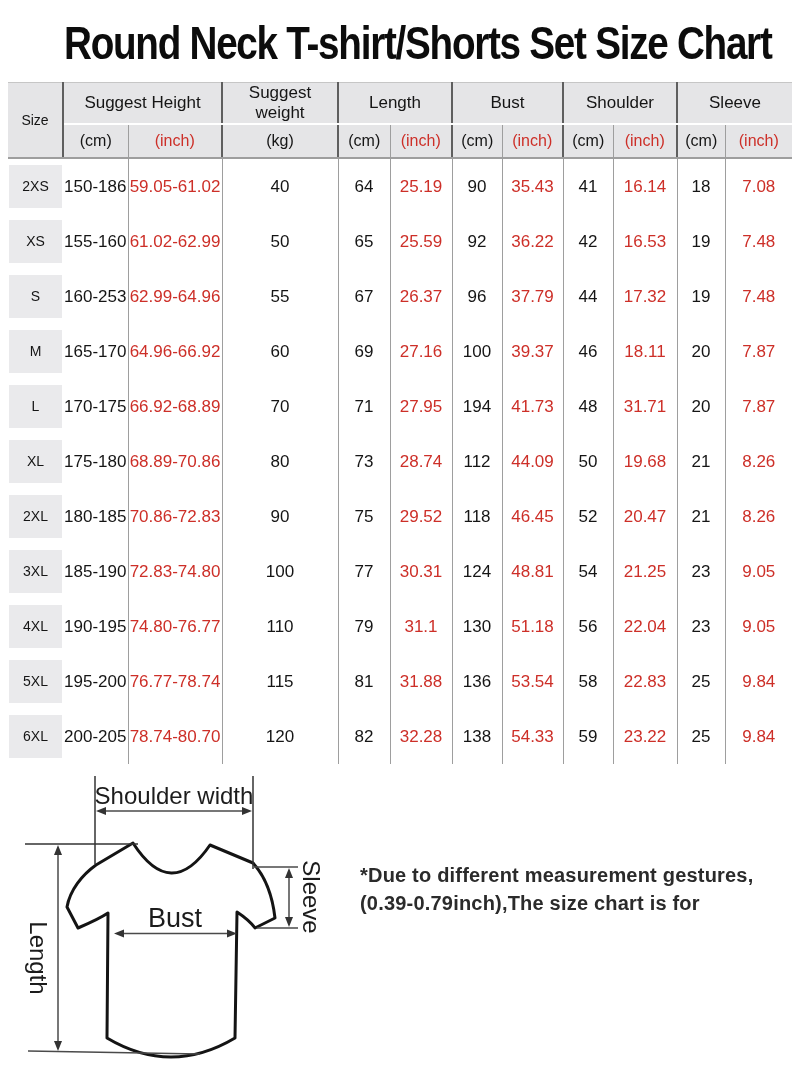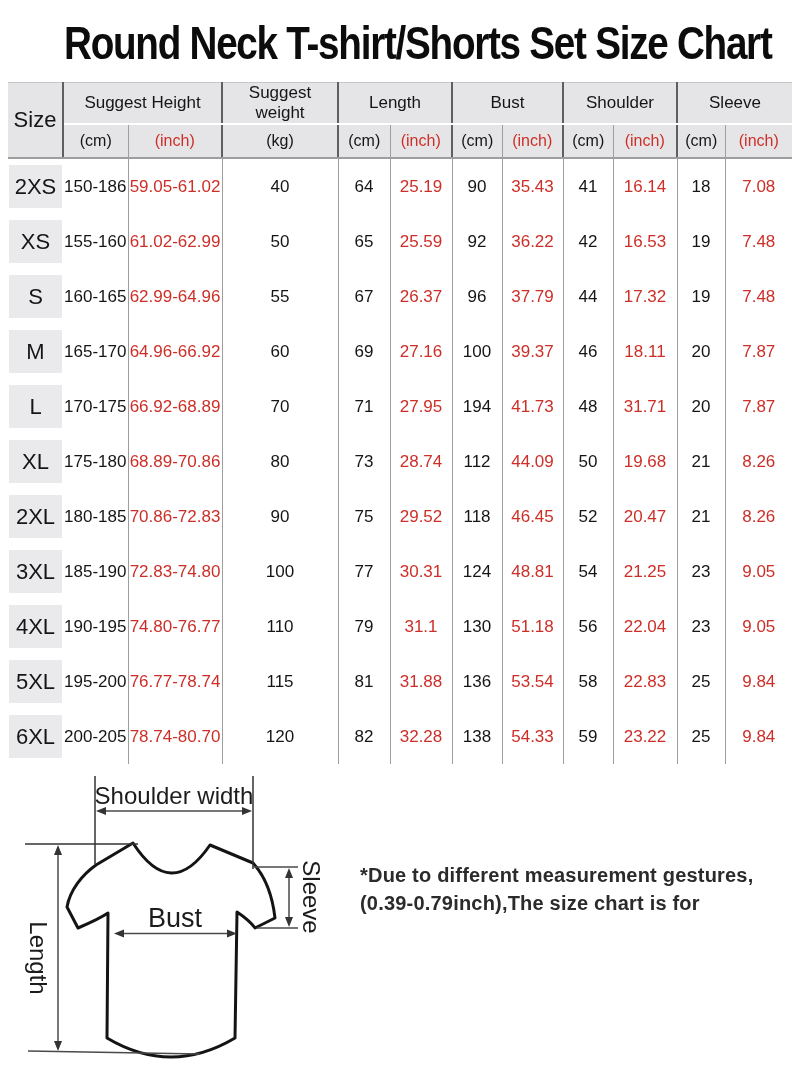--- a/index.html
+++ b/index.html
@@ -22,7 +22,7 @@
     background:var(--hdr-bg);font-weight:400;text-align:center;padding:0;
   }
   .th-size{
-    font-size:22px;border-right:2px solid var(--dark-line);
+    font-size:14px;border-right:2px solid var(--dark-line);
     border-bottom:2px solid var(--mid-line);
   }
   .th-group{

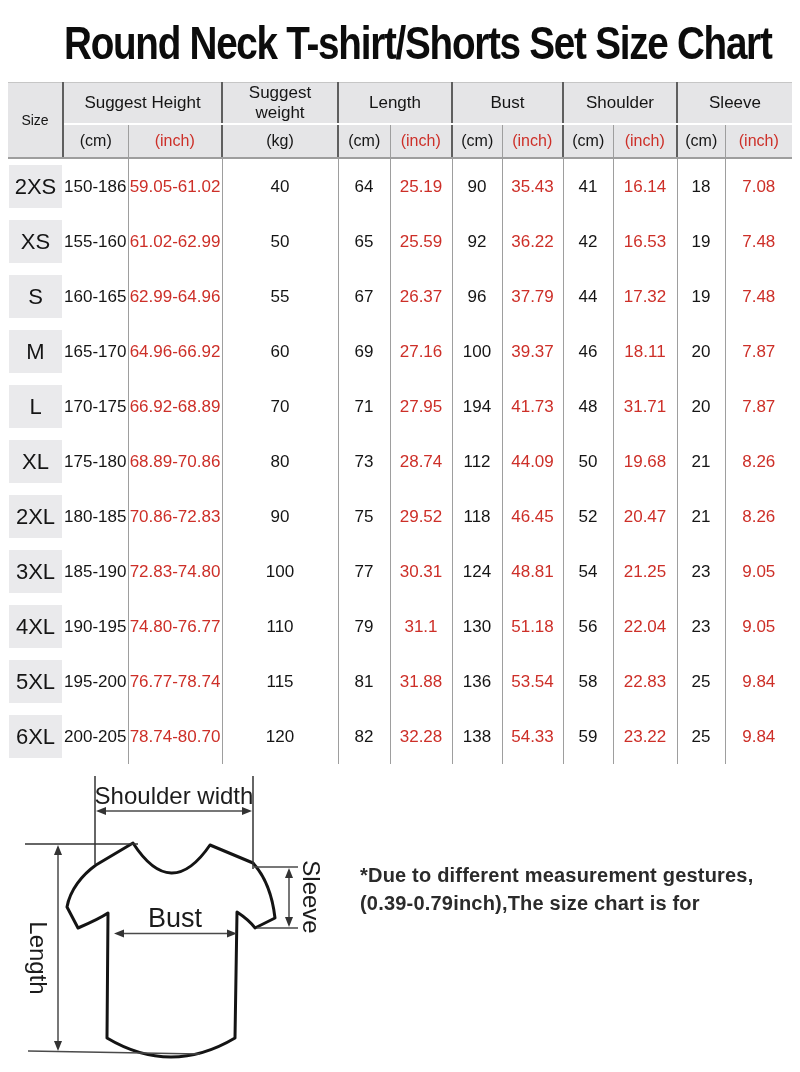--- a/index.html
+++ b/index.html
@@ -37,7 +37,7 @@
   .red{color:var(--red);text-align:center;}
   .size-box{
     background:var(--cell-bg);height:43px;line-height:43px;
-    margin:0 1px;font-size:22px;
+    margin:0 1px;font-size:14px;
   }
   .bottom{display:flex;margin-top:6px;}
   .diagram-svg{width:348px;height:302px;flex:0 0 auto;}

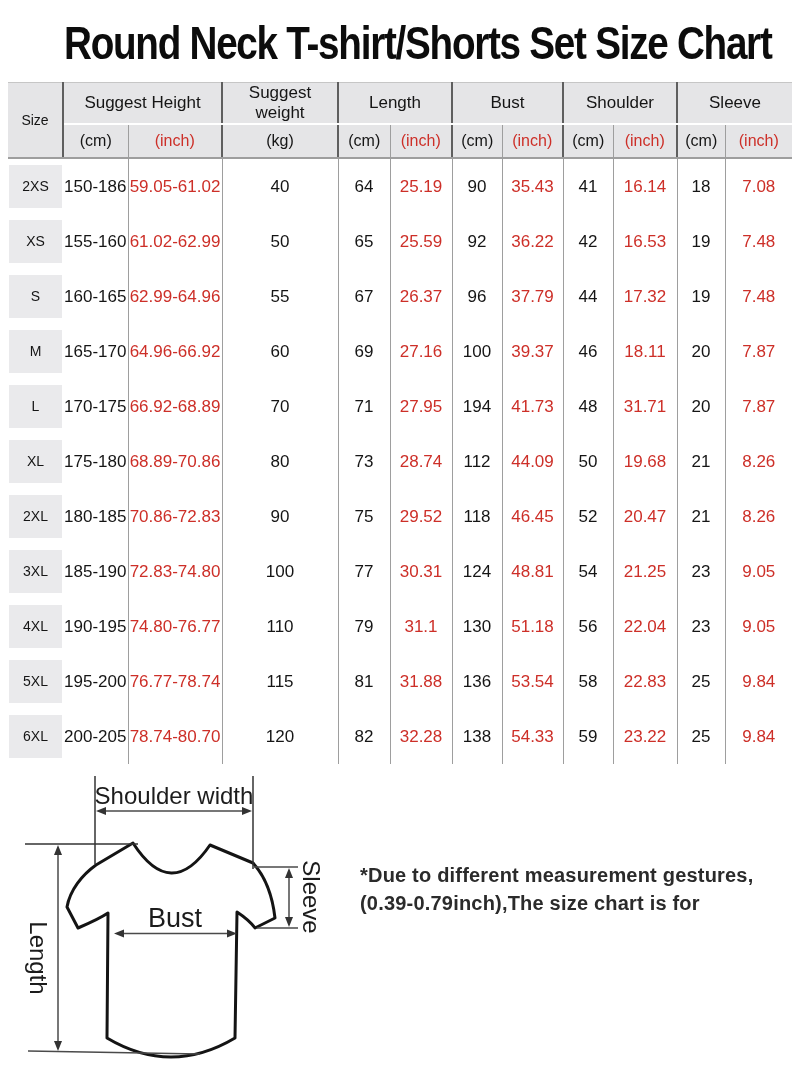--- a/index.html
+++ b/index.html
@@ -132,7 +132,7 @@
           <td>
             <div class="size-box">S</div>
           </td>
-          <td class="val">160-165</td>
+          <td class="val">160-253</td>
           <td class="val vline red">62.99-64.96</td>
           <td class="val vline">55</td>
           <td class="val vline">67</td>

